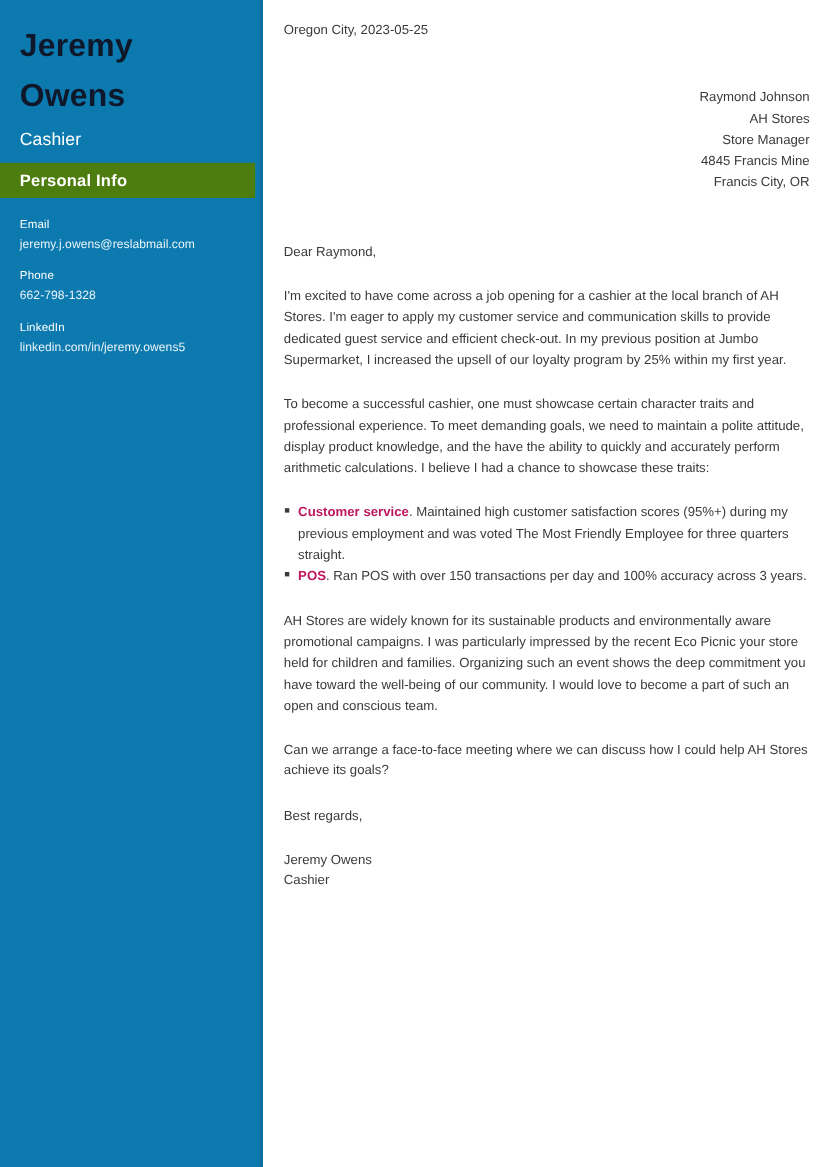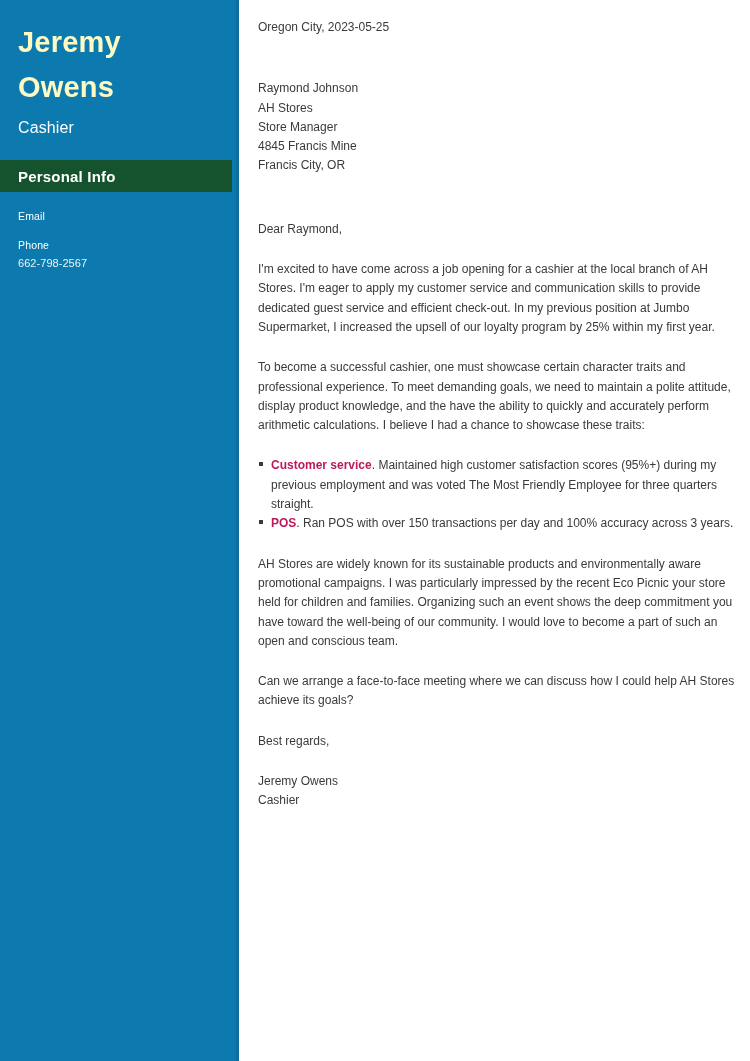--- a/index.html
+++ b/index.html
@@ -34,7 +34,7 @@
     padding: 20px 18px 0 18px;
   }
   .name-line {
-    color: #fef9c3;
+    color: #0f172a;
     font-size: 29px;
     font-weight: bold;
     line-height: 45px;

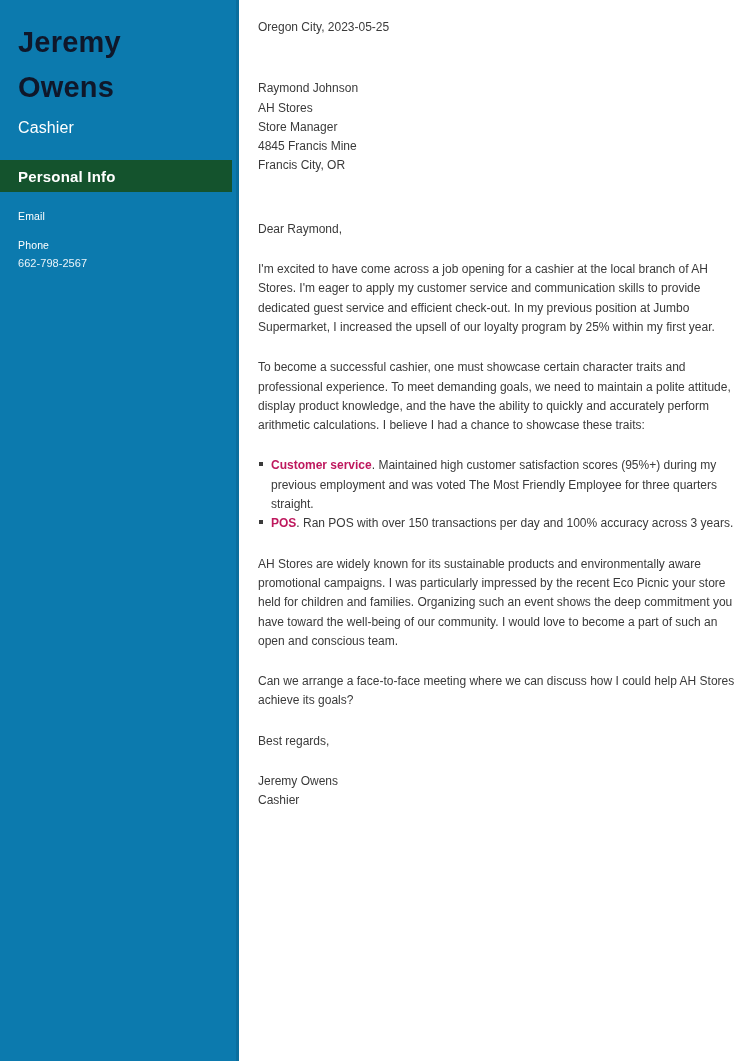--- a/index.html
+++ b/index.html
@@ -107,6 +107,7 @@
   }
   .recipient div {
     line-height: 19.3px;
+    text-align: right;
   }
   .salutation {
     margin-top: 44px;

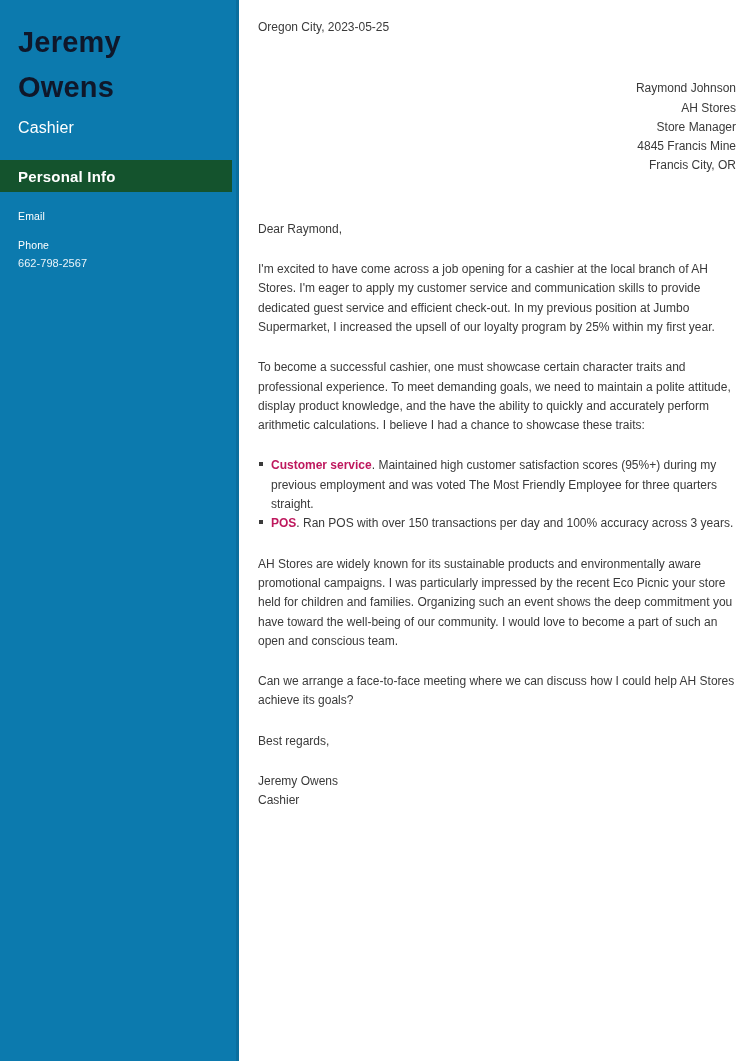--- a/index.html
+++ b/index.html
@@ -50,10 +50,10 @@
   }
 
   .section-band {
-    margin-top: 21px;
+    margin-top: 9px;
     width: 232px;
     height: 32px;
-    background: #14532d;
+    background: #4d7c0f;
     display: flex;
     align-items: center;
   }

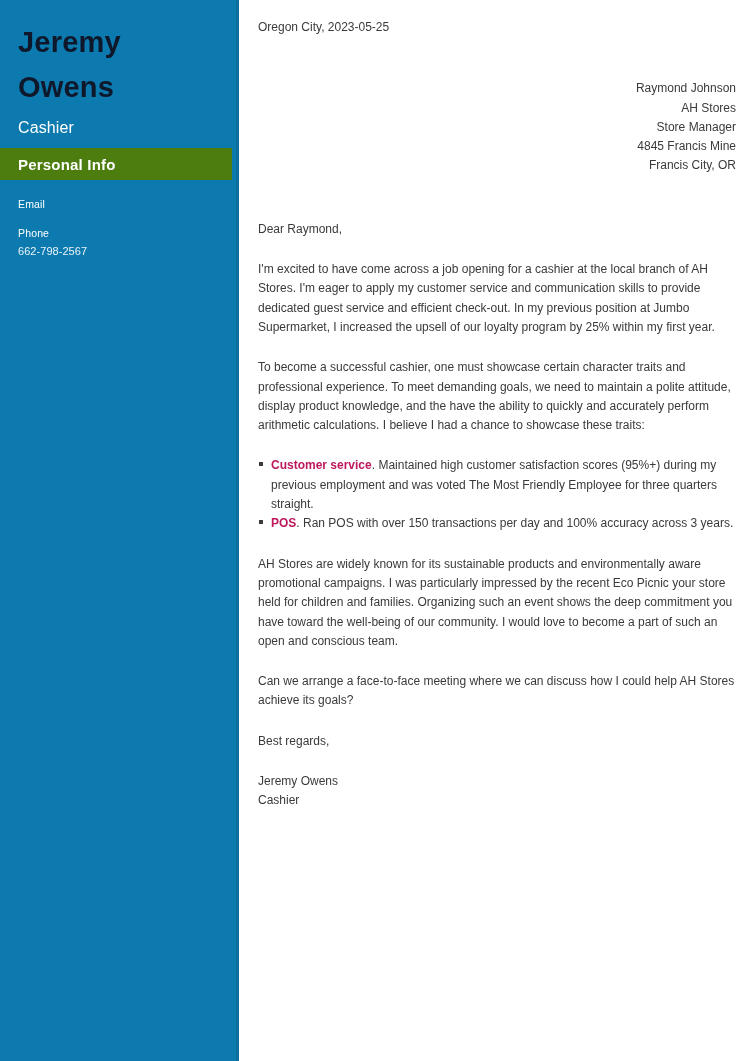--- a/index.html
+++ b/index.html
@@ -165,6 +165,7 @@
 
       <div class="contact-item">
         <div class="contact-label">Email</div>
+        <div class="contact-value">jeremy.j.owens@reslabmail.com</div>
       </div>
 
       <div class="contact-item">

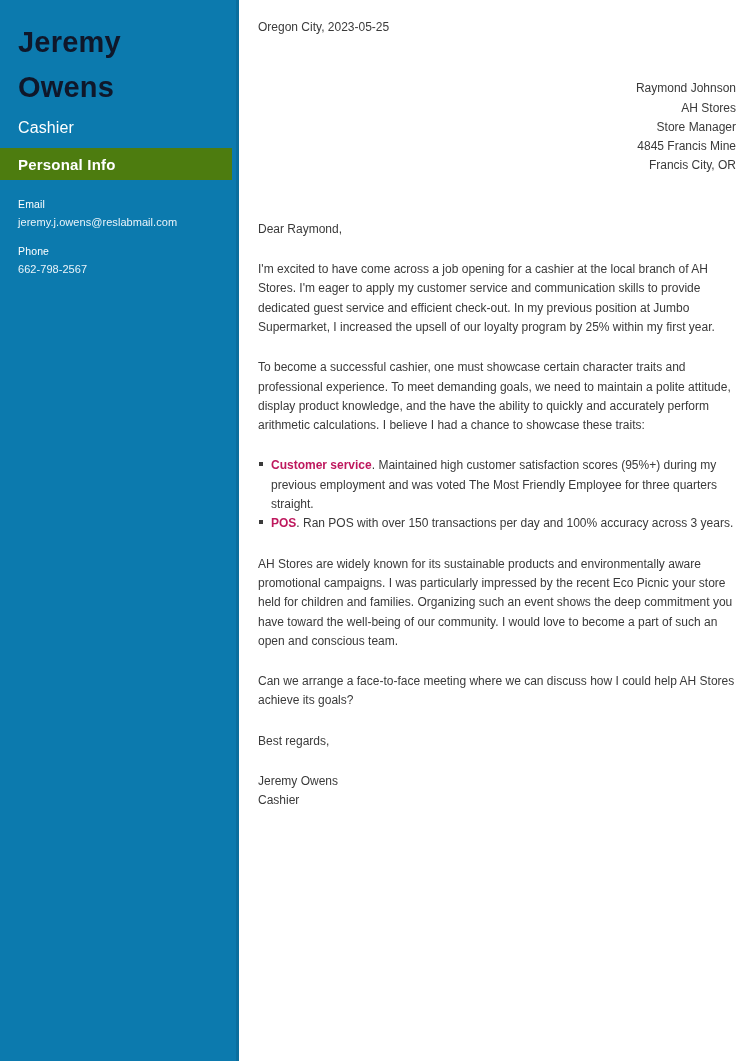--- a/index.html
+++ b/index.html
@@ -170,7 +170,7 @@
 
       <div class="contact-item">
         <div class="contact-label">Phone</div>
-        <div class="contact-value">662-798-2567</div>
+        <div class="contact-value">662-798-1328</div>
       </div>
 
 

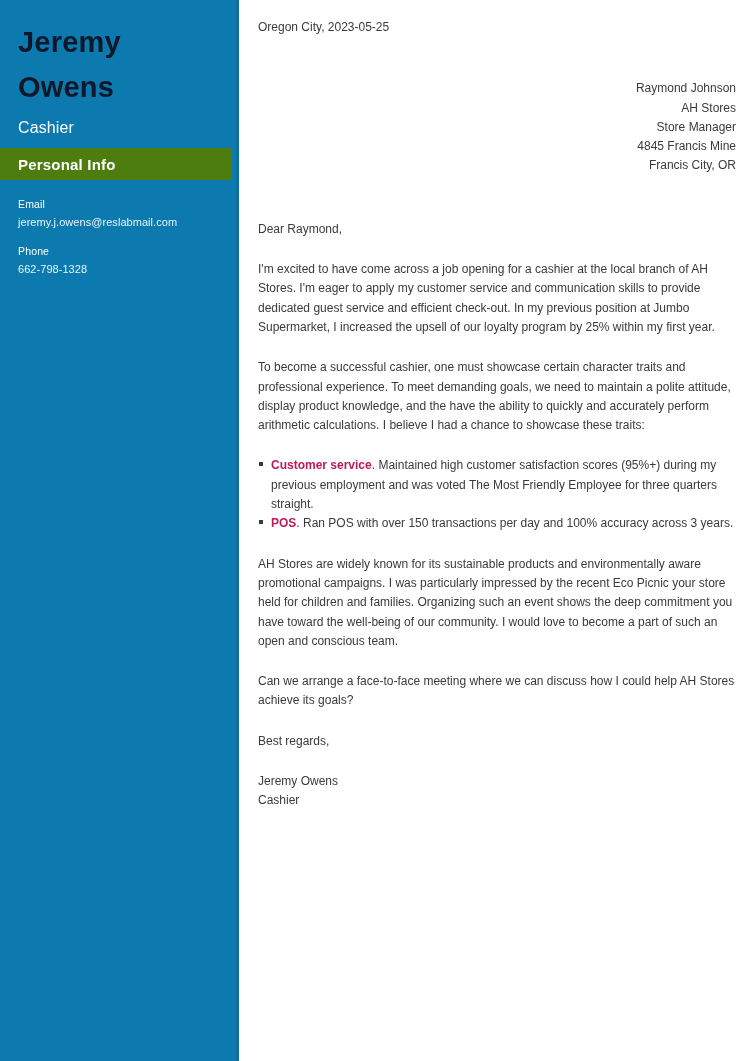--- a/index.html
+++ b/index.html
@@ -173,6 +173,10 @@
         <div class="contact-value">662-798-1328</div>
       </div>
 
+      <div class="contact-item">
+        <div class="contact-label">LinkedIn</div>
+        <div class="contact-value">linkedin.com/in/jeremy.owens5</div>
+      </div>
 
     </div>
   </aside>

